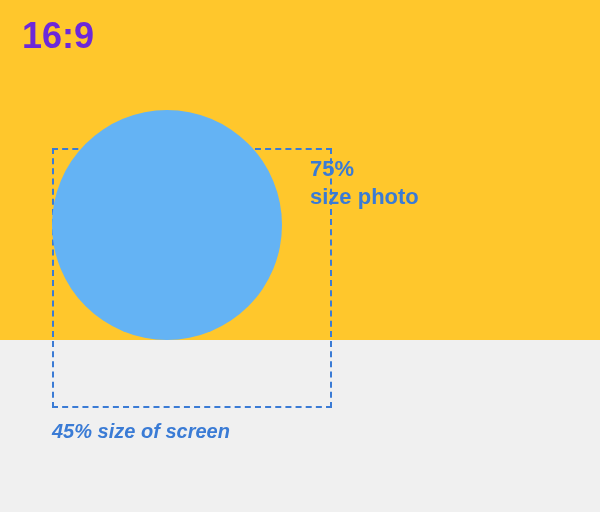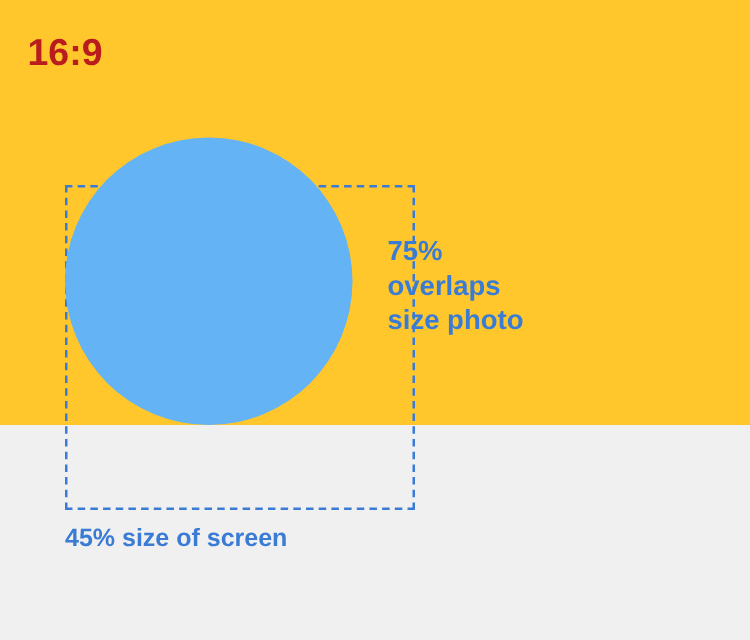--- a/index.html
+++ b/index.html
@@ -34,12 +34,11 @@
       position: absolute;
       top: 18px;
       left: 22px;
-      font-size: 30px;
+      font-size: 36px;
       font-weight: 900;
-      color: #b91c1c;
+      color: #6d28d9;
       font-family: 'Arial Black', Arial, sans-serif;
       line-height: 1;
-      margin-top: 10px;
     }
 
     

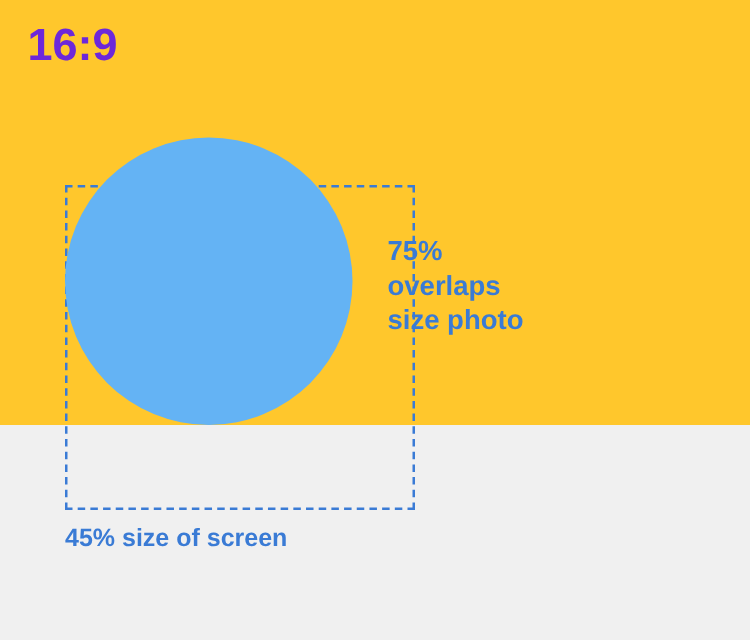--- a/index.html
+++ b/index.html
@@ -76,7 +76,6 @@
       font-family: 'Arial Black', Arial, sans-serif;
       line-height: 1.25;
       z-index: 4;
-      margin-top: 32px;
     }
 
     

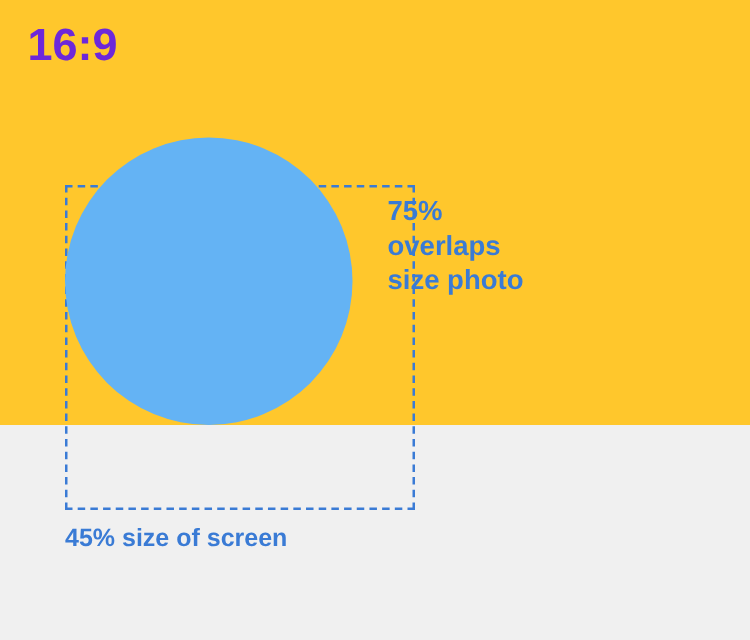--- a/index.html
+++ b/index.html
@@ -104,7 +104,6 @@
 
 <div id="overlap-text">
   <div>75%</div>
-  <div>overlaps</div>
   <div>size photo</div>
 </div>
 

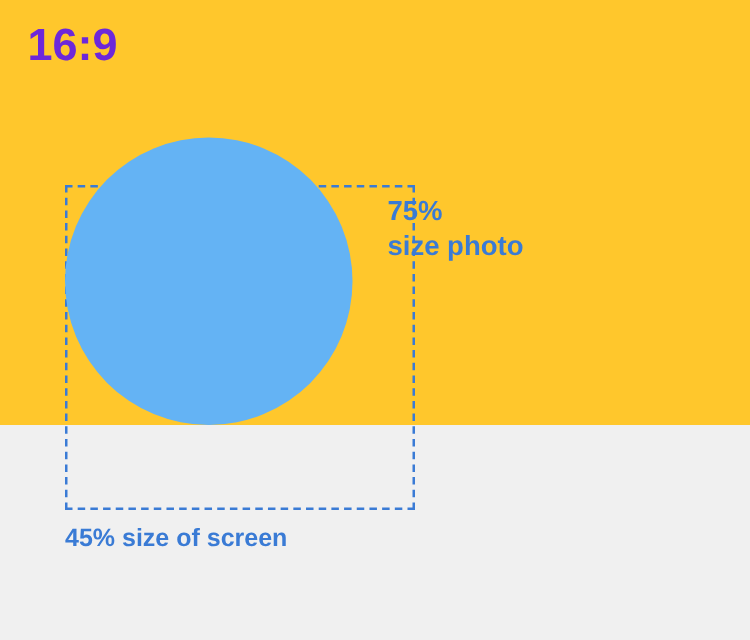--- a/index.html
+++ b/index.html
@@ -88,6 +88,7 @@
       font-weight: 900;
       font-family: 'Arial Black', Arial, sans-serif;
       z-index: 4;
+      font-style: italic;
     }
   </style>
 </head>

